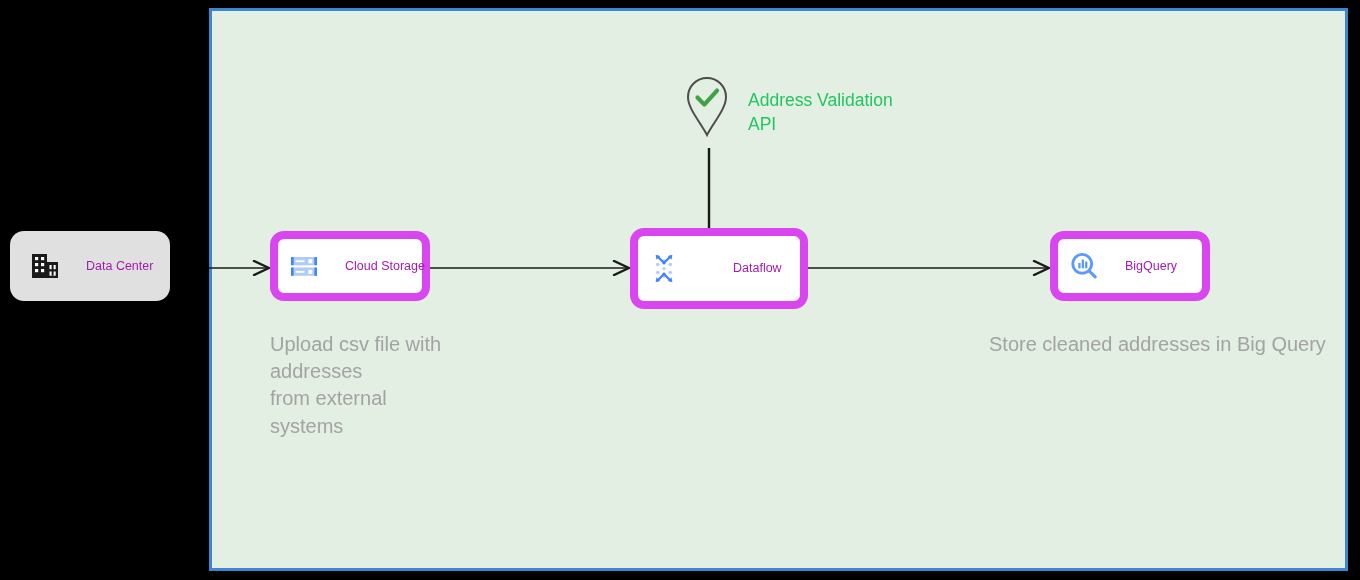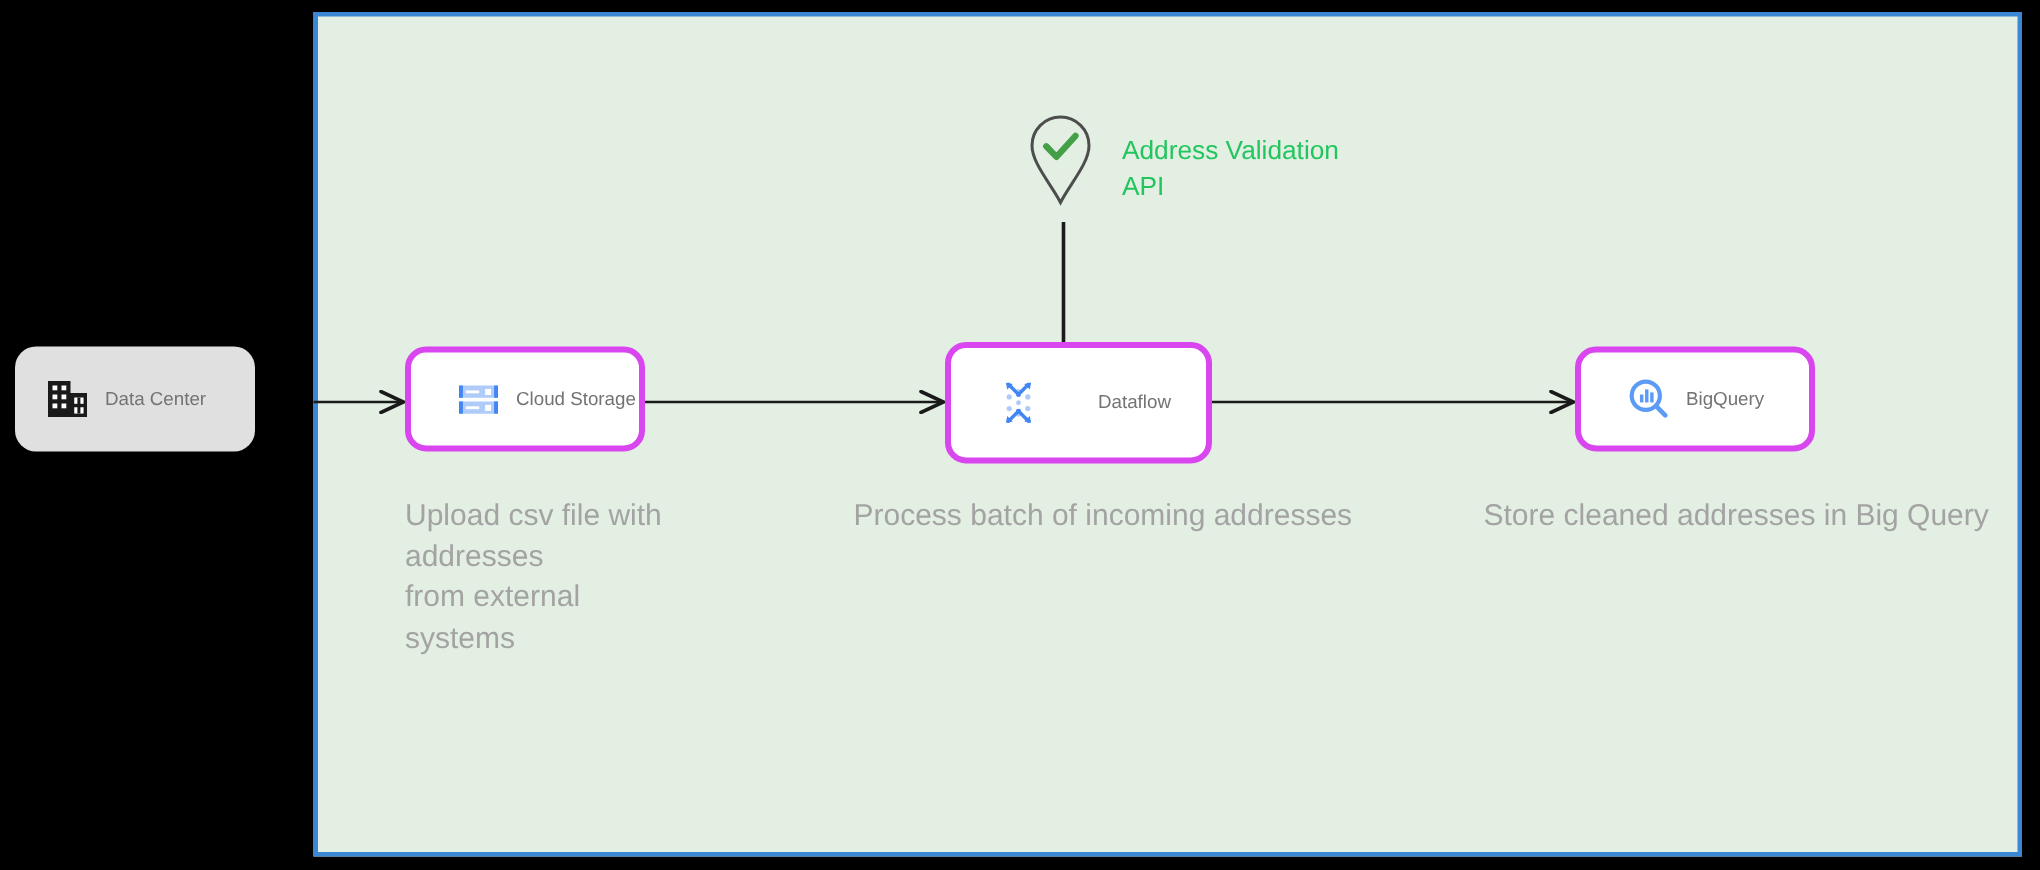--- a/index.html
+++ b/index.html
@@ -68,8 +68,8 @@
 
   .node-label {
     font-size: 12.5px;
-    color: #737373;
-    margin-left: 8px;
+    color: #a21caf;
+    margin-left: 24px;
     white-space: nowrap;
     line-height: 1.2;
   }

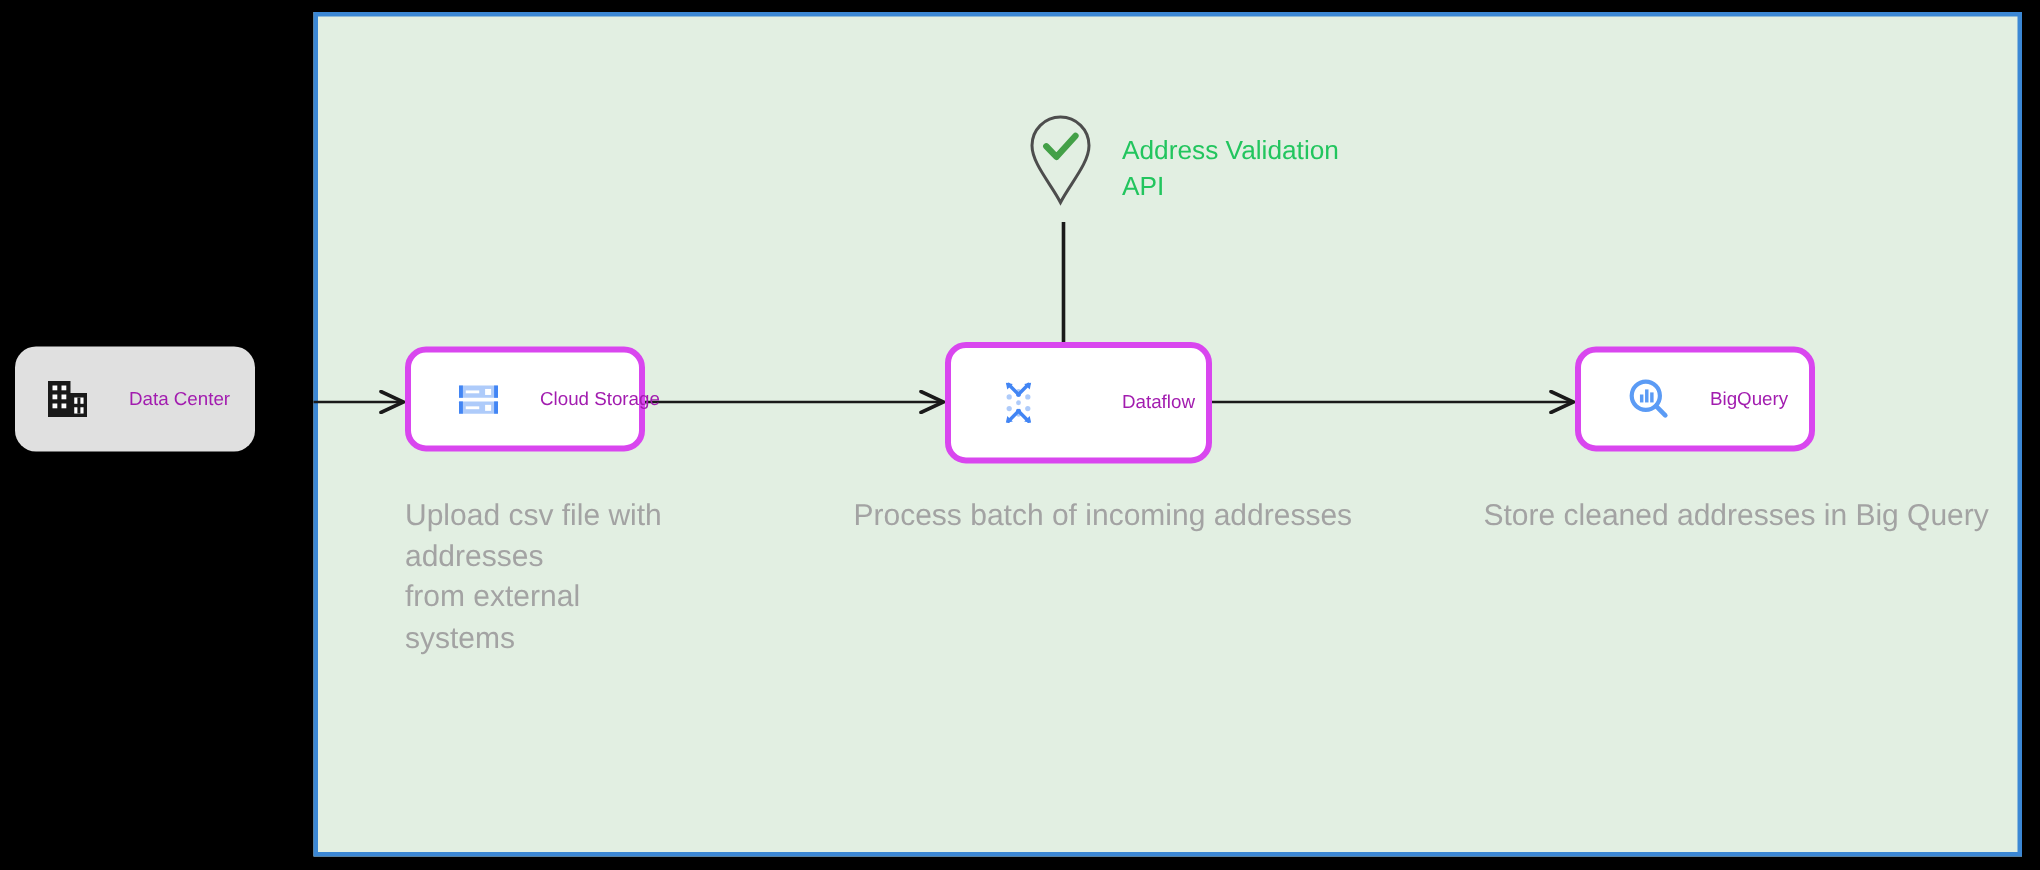--- a/index.html
+++ b/index.html
@@ -46,9 +46,9 @@
 
   .node-gcp {
     background: #ffffff;
-    border: 4px solid #d946ef;
+    border: 8px solid #d946ef;
     border-radius: 14px;
-    padding-left: 28px;
+    padding-left: 9px;
   }
 
   .node-onprem {

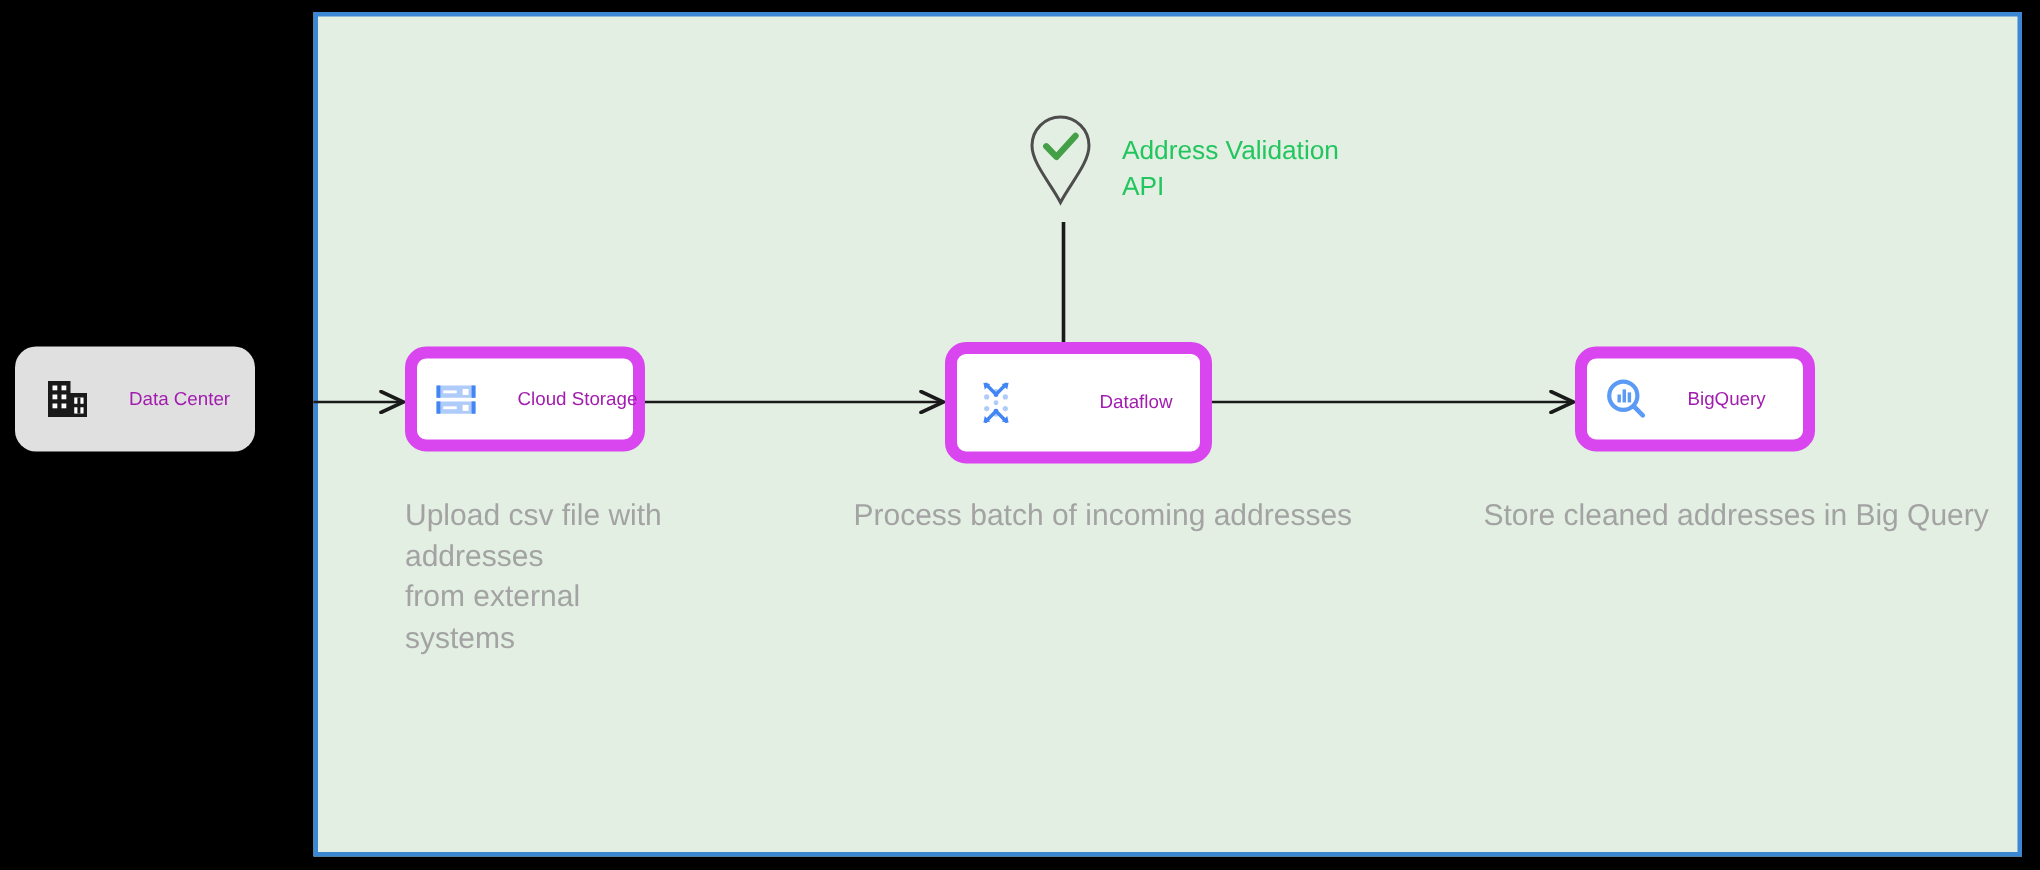--- a/index.html
+++ b/index.html
@@ -254,7 +254,6 @@
 from external
 systems</div>
 
-  <div class="caption" id="caption-process">Process batch of incoming addresses</div>
 
   <div class="caption" id="caption-store">Store cleaned addresses in Big Query</div>
 

